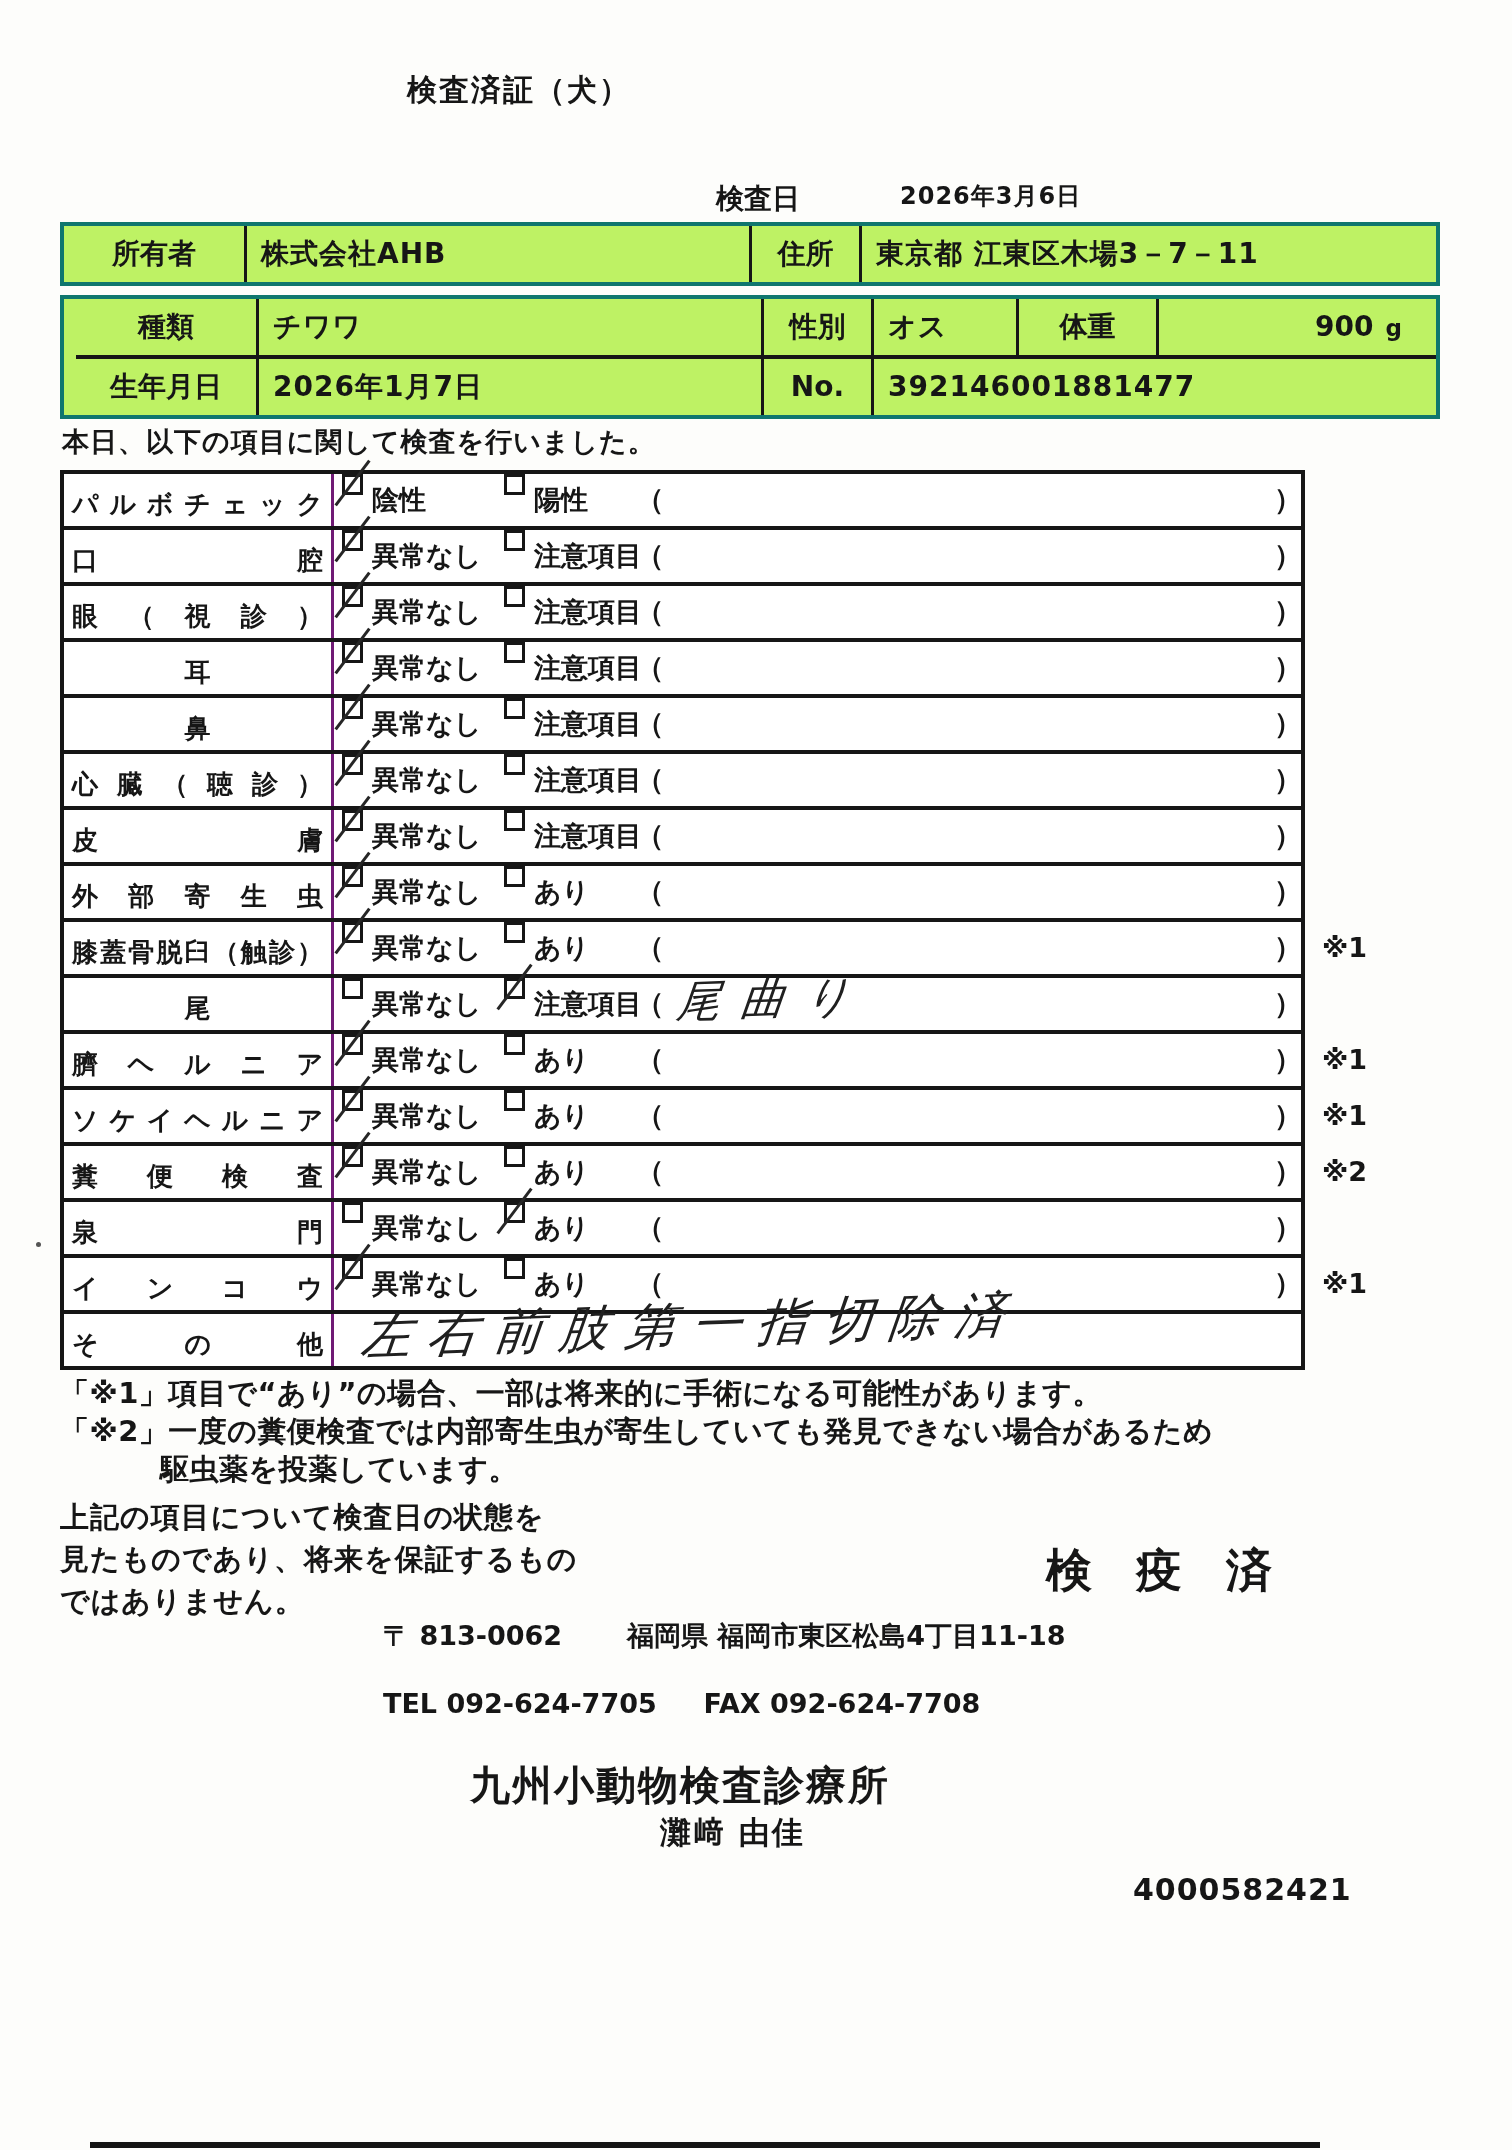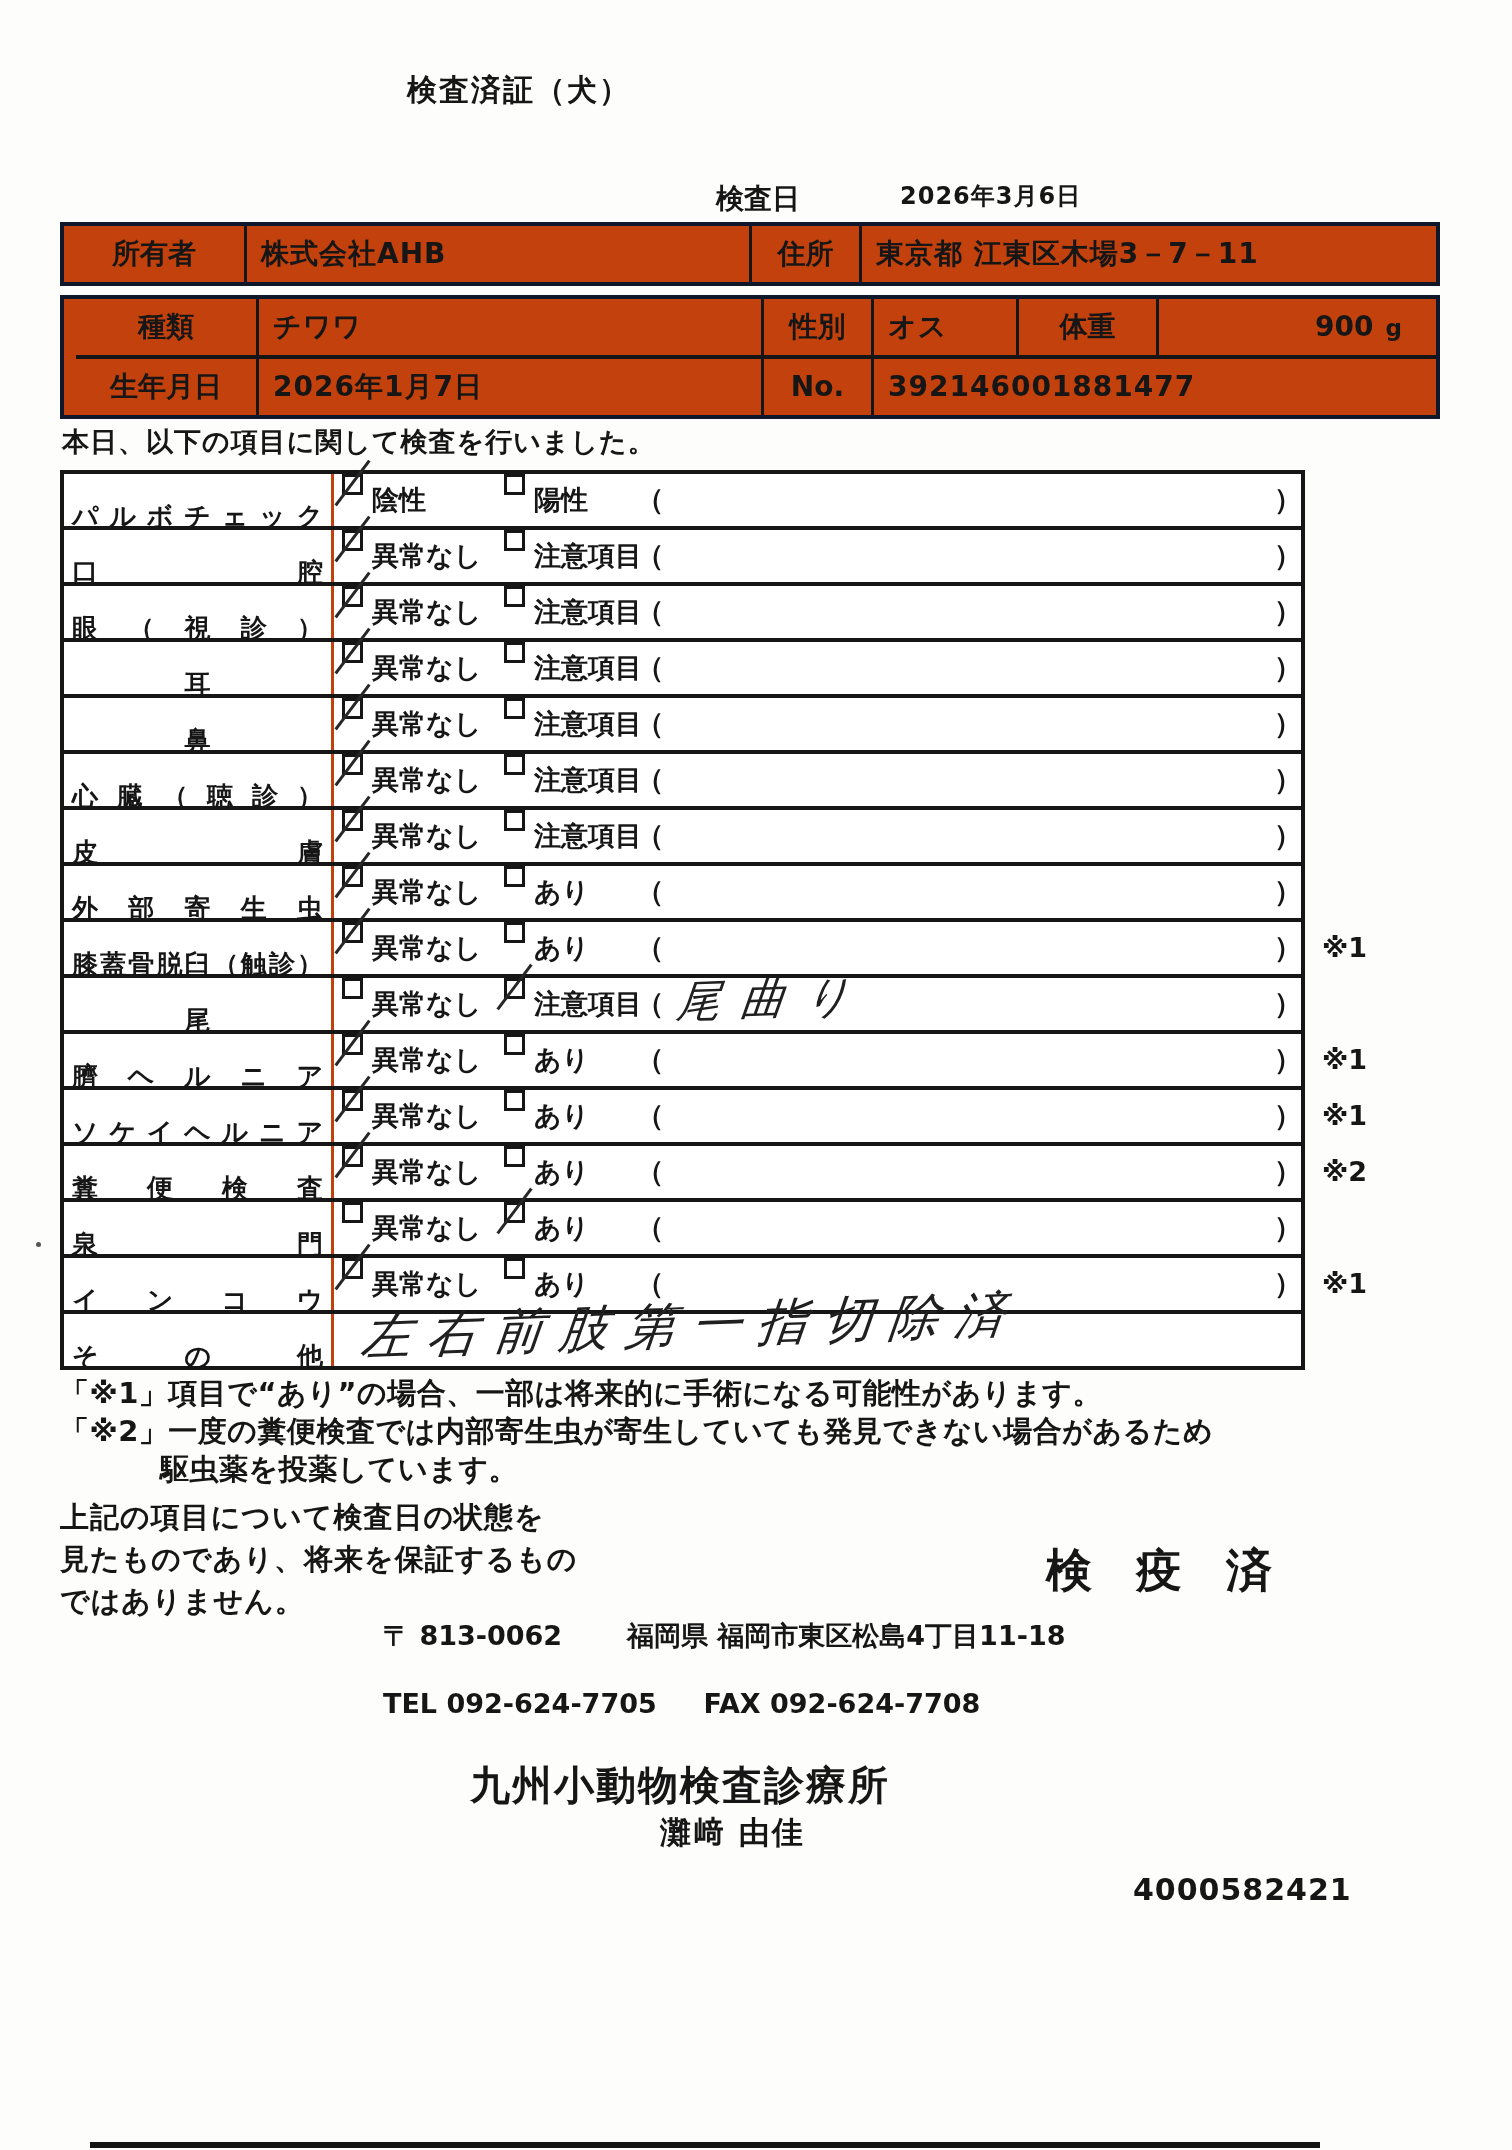--- a/index.html
+++ b/index.html
@@ -19,7 +19,7 @@
   
   .info-table{
     position:absolute;left:60px;width:1380px;
-    border:4px solid #0f172a;box-sizing:border-box;background:#c2410c;
+    border:4px solid #0f766e;box-sizing:border-box;background:#bef264;
   }
   #owner-table{top:222px;height:64px;}
   #pet-table{top:295px;height:124px;padding-left:12px;}

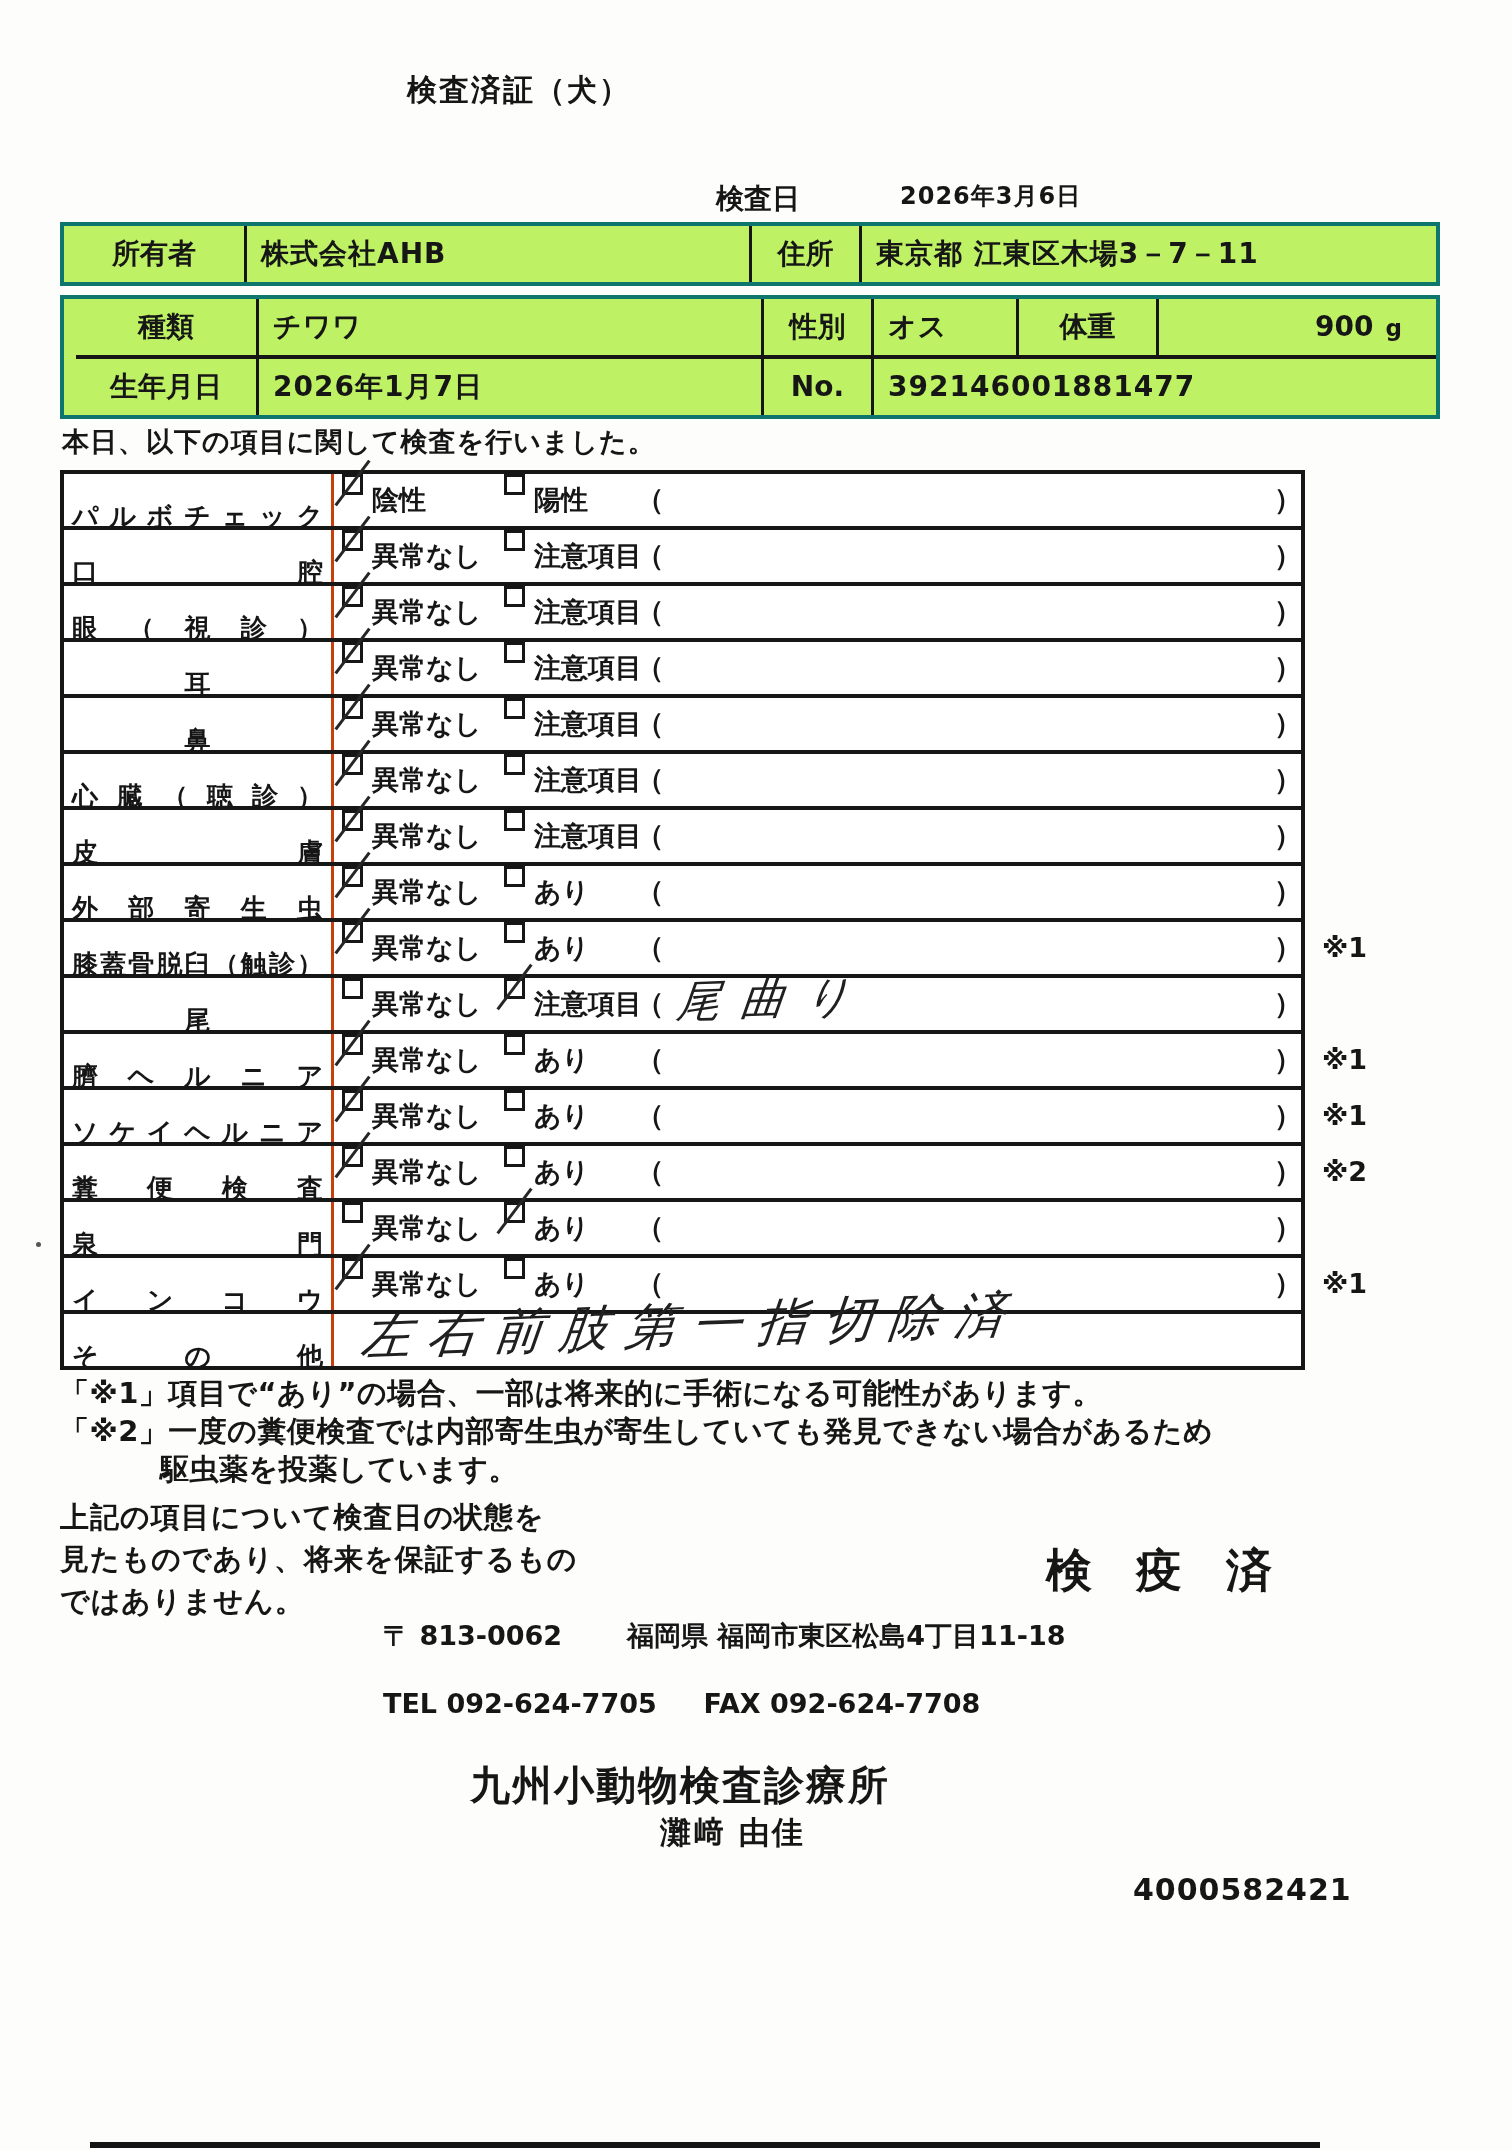--- a/index.html
+++ b/index.html
@@ -45,8 +45,8 @@
   .cl-row{position:relative;display:flex;height:52px;}
   .cl-row + .cl-row{border-top:4px solid #161616;}
   .cl-label{
-    width:270px;box-sizing:border-box;border-right:3px solid #c2410c;
-    font-size:26px;font-weight:600;line-height:52px;padding:16px 8px;
+    width:270px;box-sizing:border-box;border-right:3px solid #701a75;
+    font-size:26px;font-weight:600;line-height:52px;padding:4px 8px;
     overflow:hidden;white-space:nowrap;
   }
   .align-justify{text-align:justify;text-align-last:justify;}

